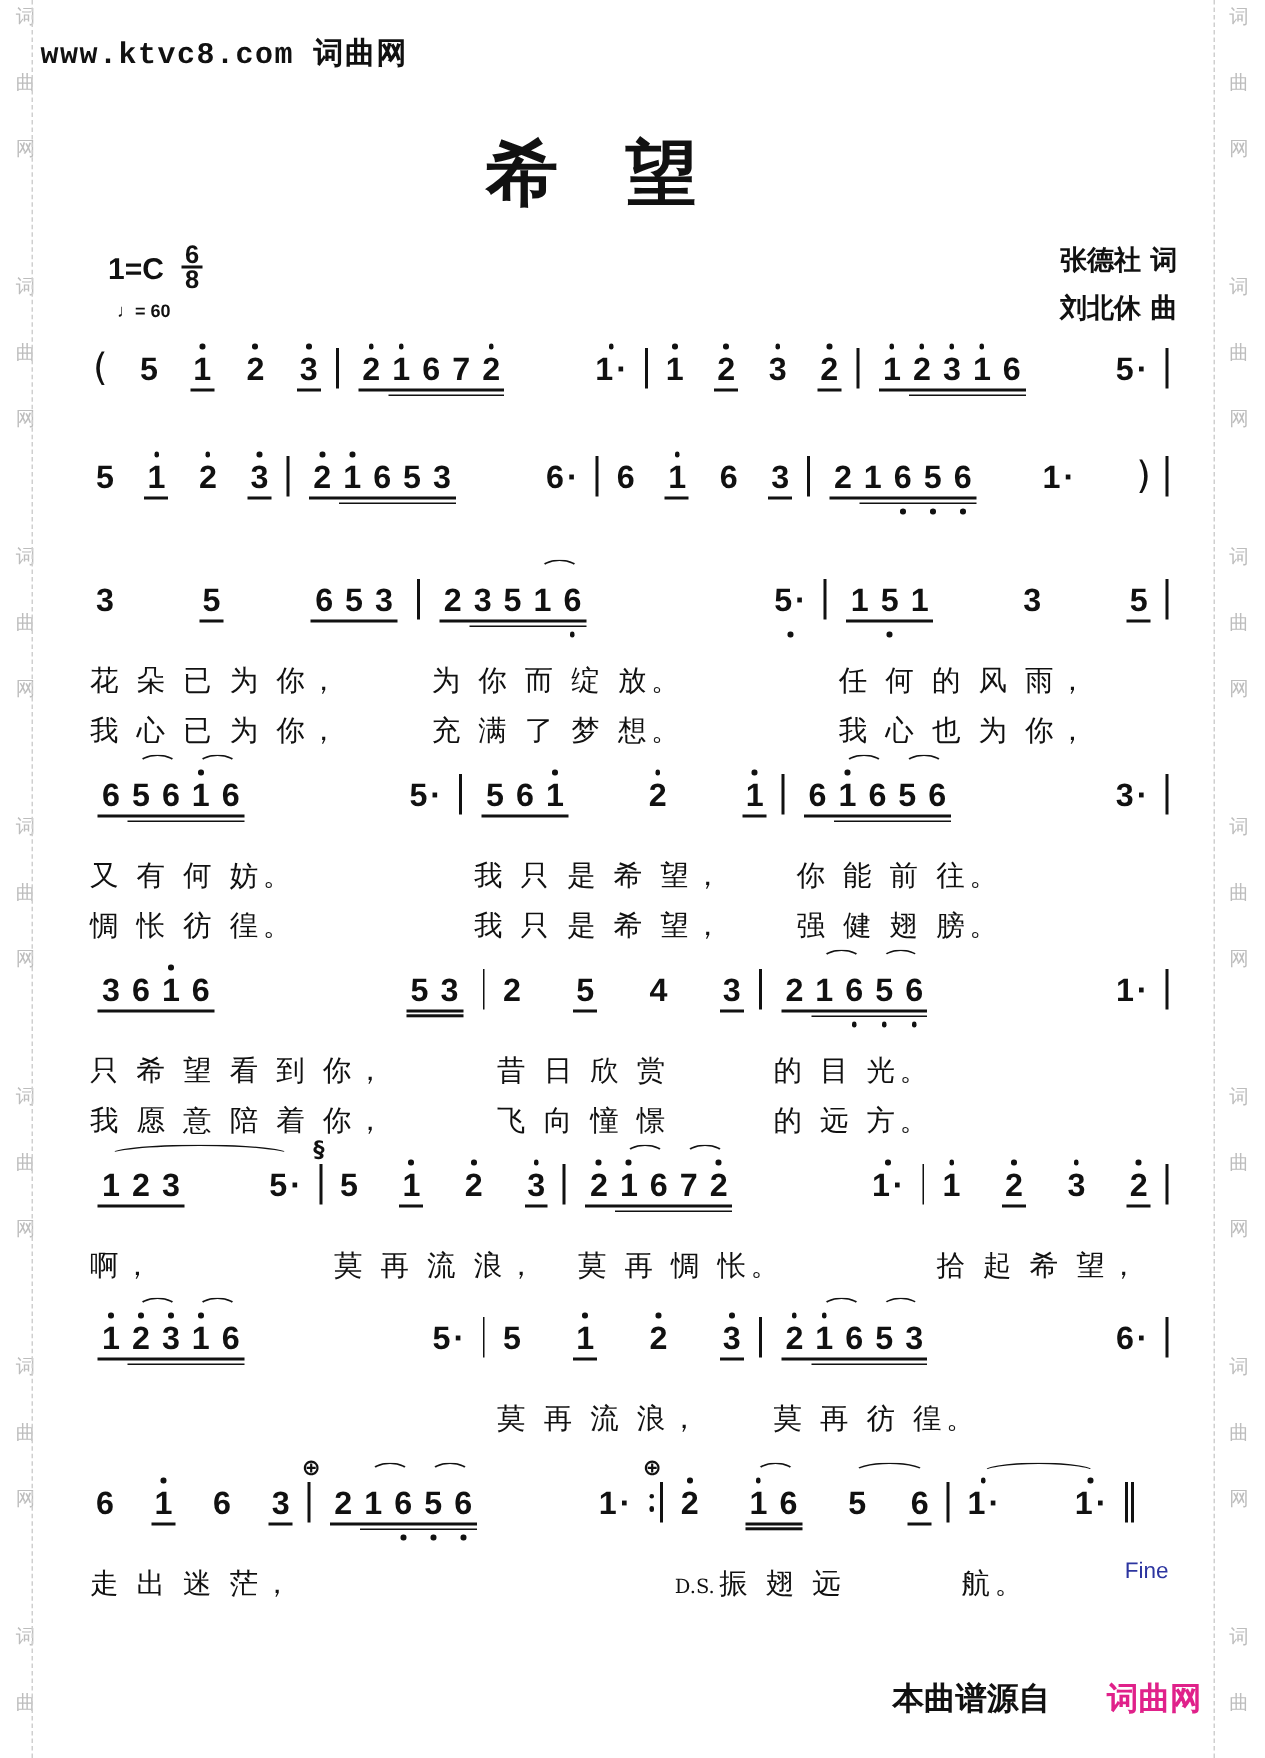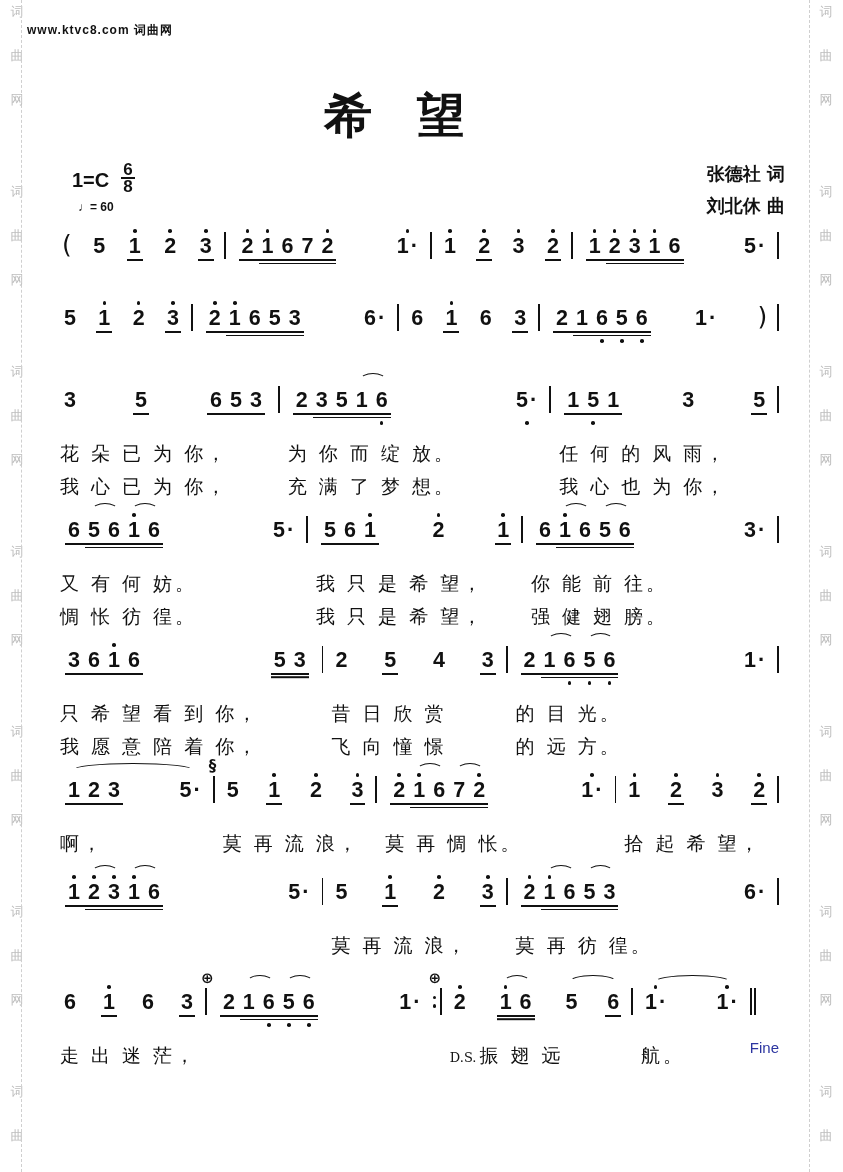--- a/index.html
+++ b/index.html
@@ -17,8 +17,8 @@
   .vline.l{left:21px;}
   .vline.r{right:33px;}
   
-  .site-header{position:absolute;left:27px;top:22px;font-weight:bold;font-size:12px;
-               font-family:Liberation Sans, sans-serif;letter-spacing:1px;}
+  .site-header{position:absolute;left:27px;top:22px;font-weight:bold;font-size:20px;
+               font-family:Liberation Mono, monospace;letter-spacing:1px;}
   .title{position:absolute;top:84px;left:0;right:40px;margin:0;text-align:center;
          font-size:48px;font-weight:bold;letter-spacing:14px;font-family:"DejaVu Sans",sans-serif;}
   .credits{position:absolute;right:58px;top:158px;font-size:18px;

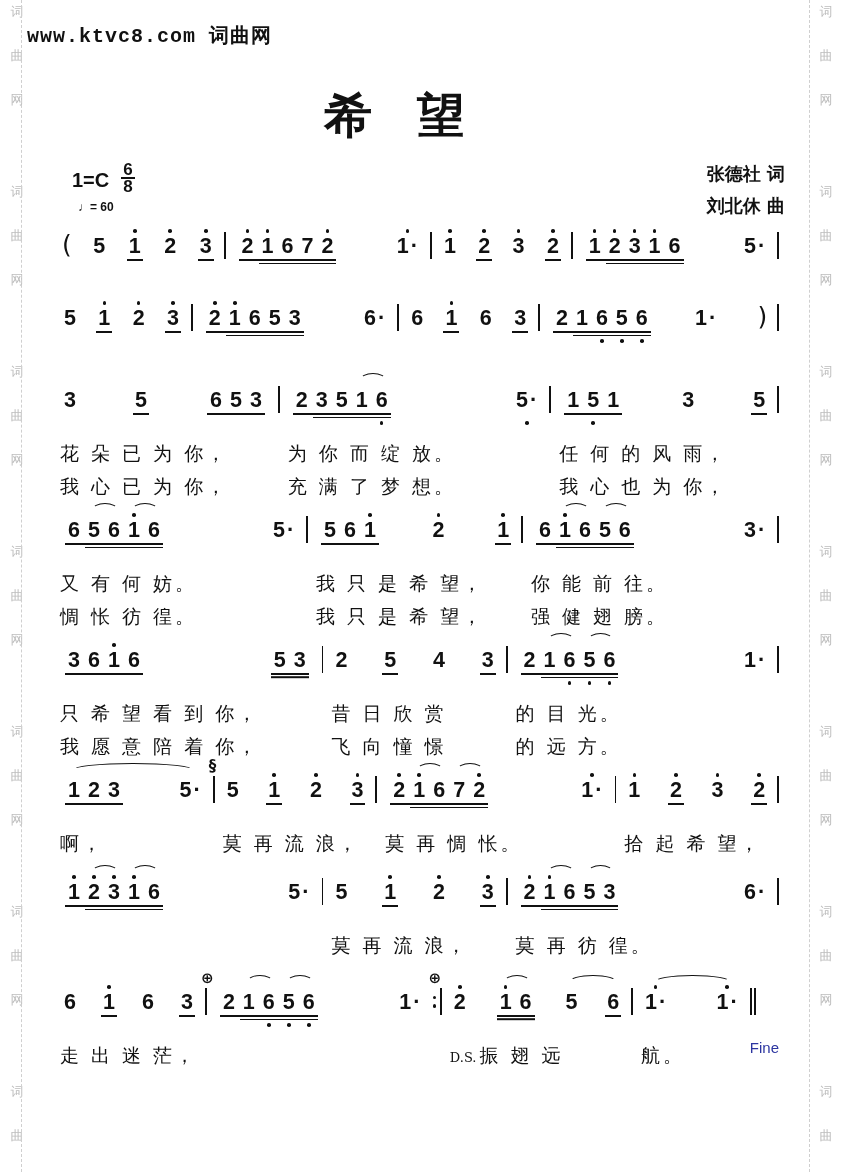--- a/index.html
+++ b/index.html
@@ -1313,6 +1313,10 @@
       </div>
     </div>
 
+  <div class="footer">
+    <span>本曲谱源自</span>
+    <span id="site-name" style="color: rgb(224, 33, 138);">词曲网</span>
+  </div>
 </div>
 
 </body></html>

